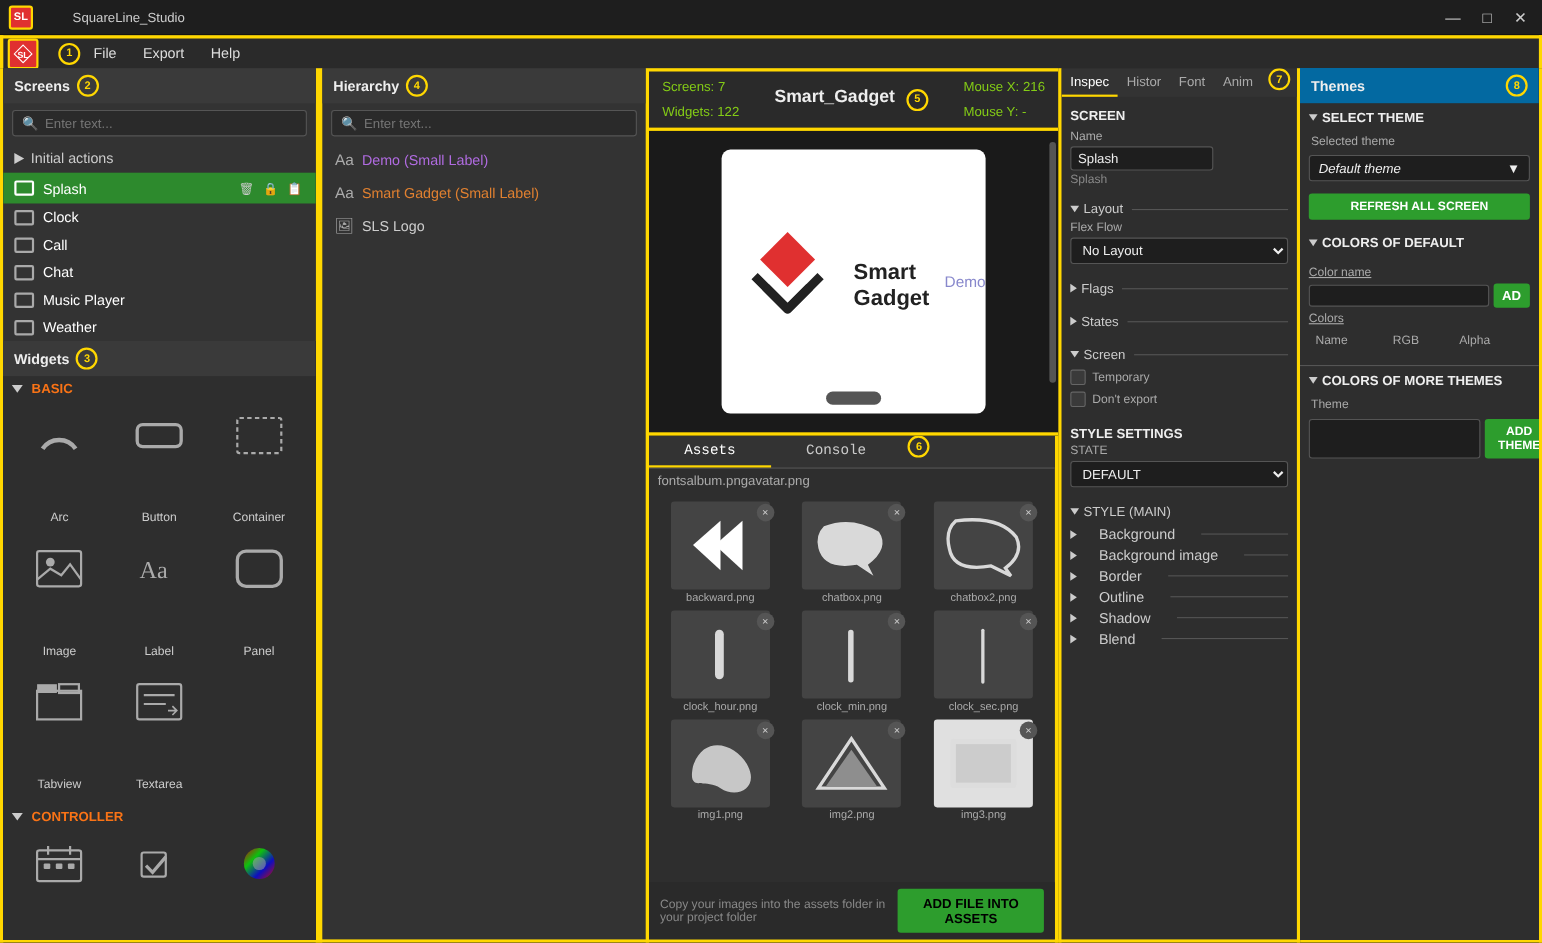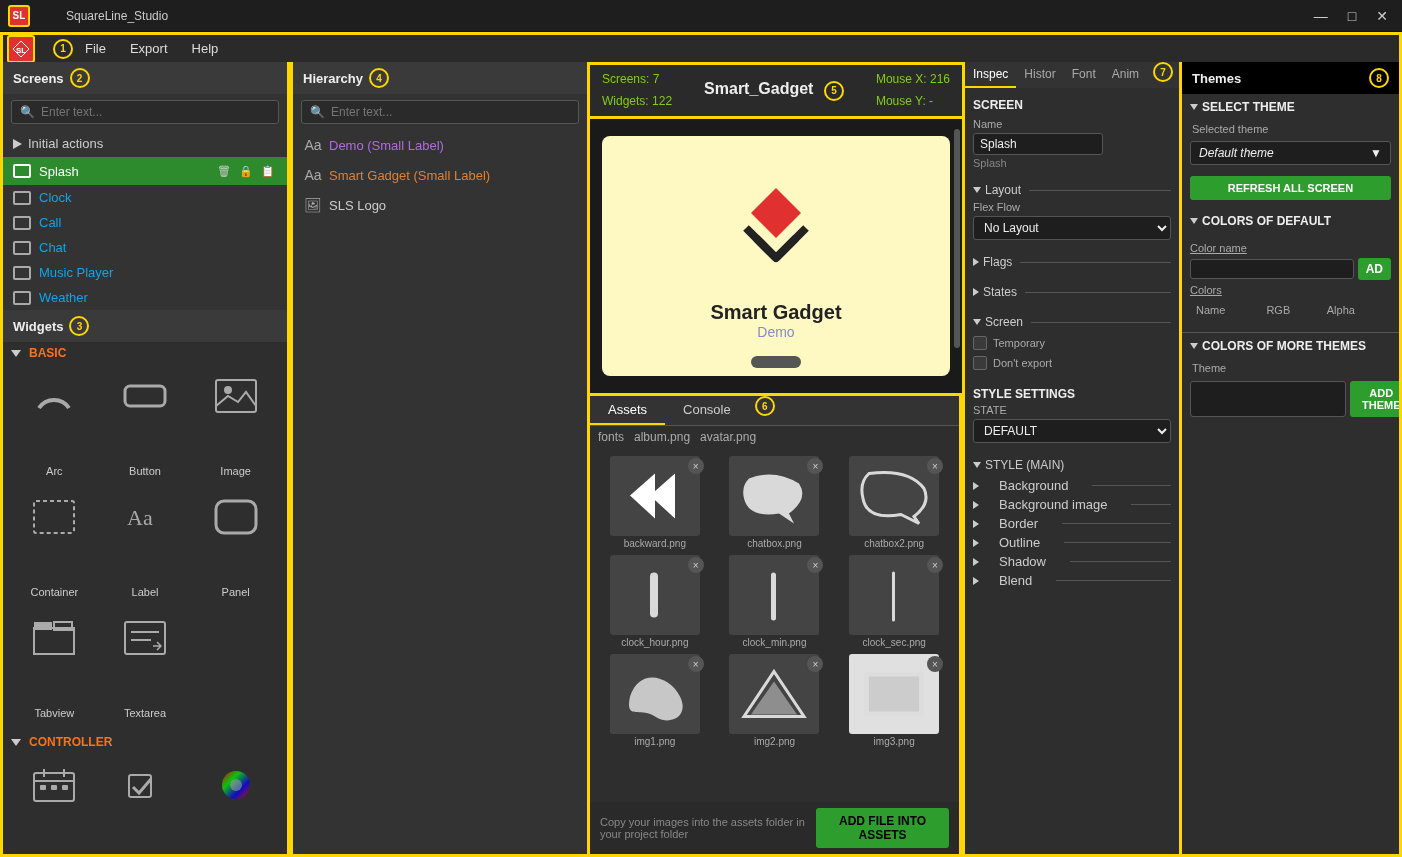--- a/index.html
+++ b/index.html
@@ -482,7 +482,7 @@
       overflow-y: auto;
     }
     .themes-header {
-      background: #000000;
+      background: #0369a1;
       padding: 6px 10px;
       font-weight: bold;
       color: #eee;

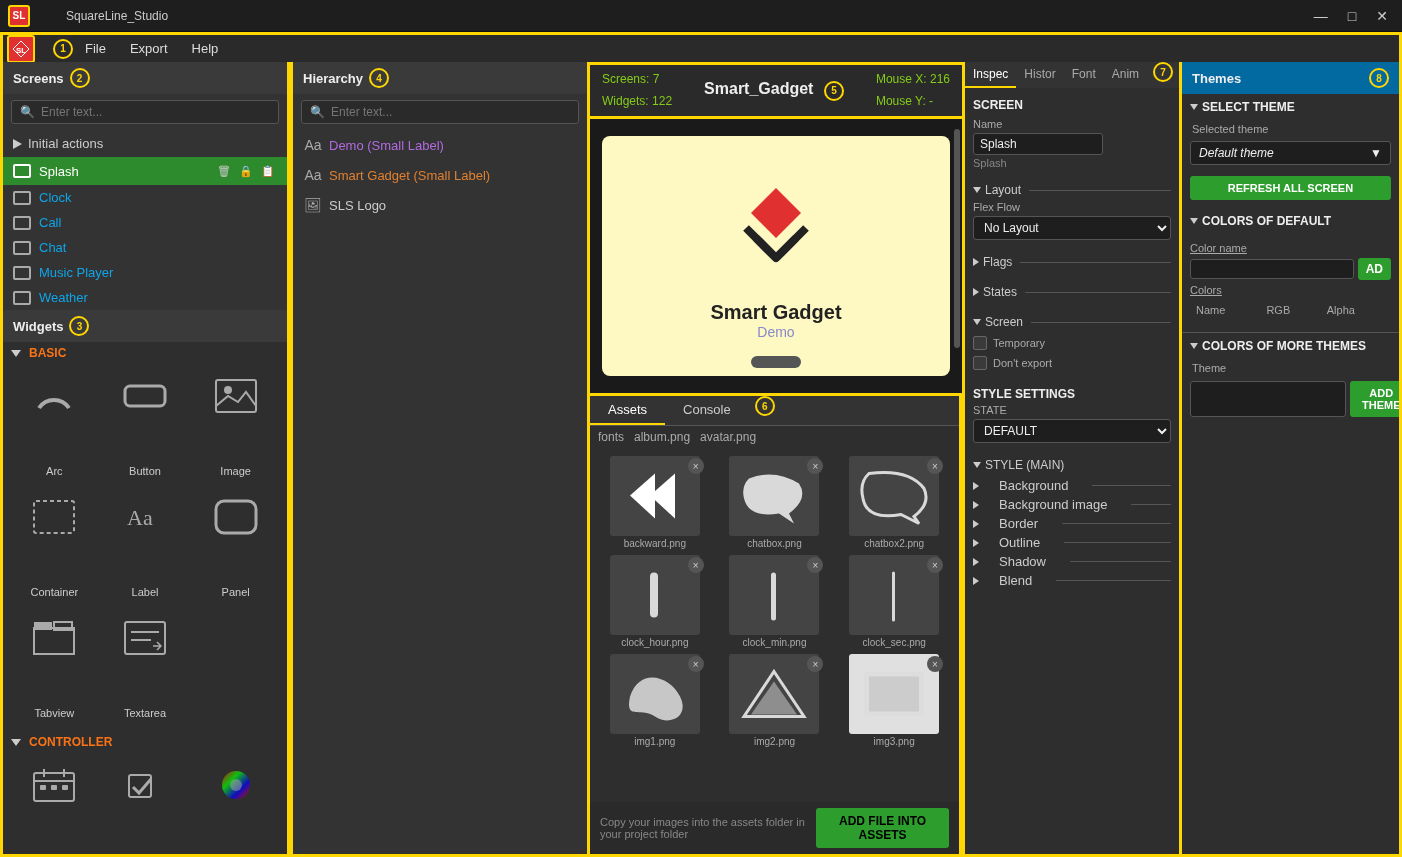--- a/index.html
+++ b/index.html
@@ -114,7 +114,7 @@
       align-items: center;
       gap: 8px;
       cursor: pointer;
-      color: #0ea5e9;
+      color: #ffffff;
     }
     .screen-item.active {
       background: #2d8a2d;

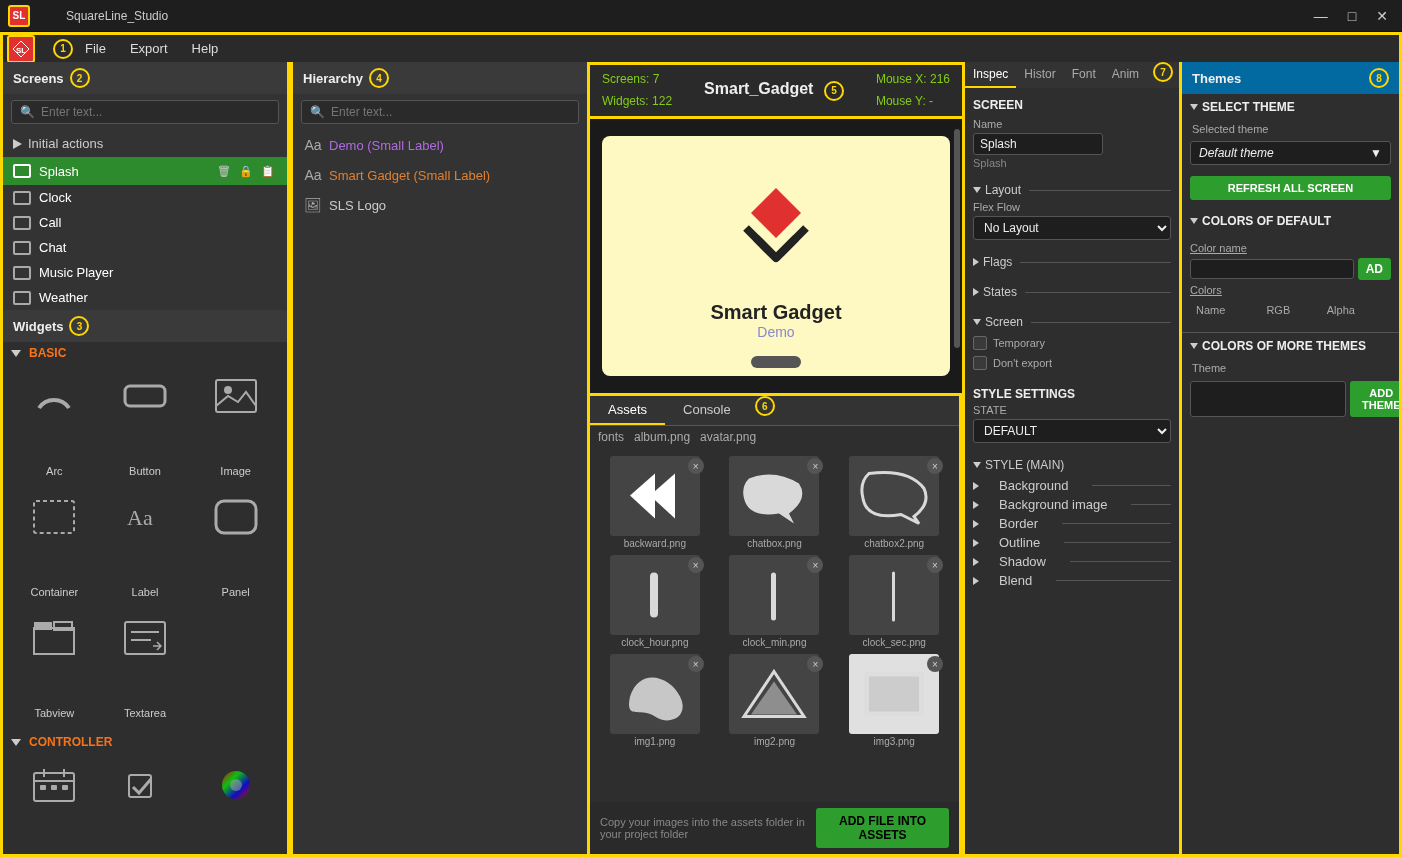--- a/index.html
+++ b/index.html
@@ -249,12 +249,12 @@
       overflow: hidden;
     }
     .device-screen {
-      background: #fef9c3;
-      width: 348px;
+      background: #ffffff;
+      width: 240px;
       height: 240px;
       border-radius: 8px;
       display: flex;
-      flex-direction: column;
+      flex-direction: row;
       align-items: center;
       justify-content: center;
       position: relative;

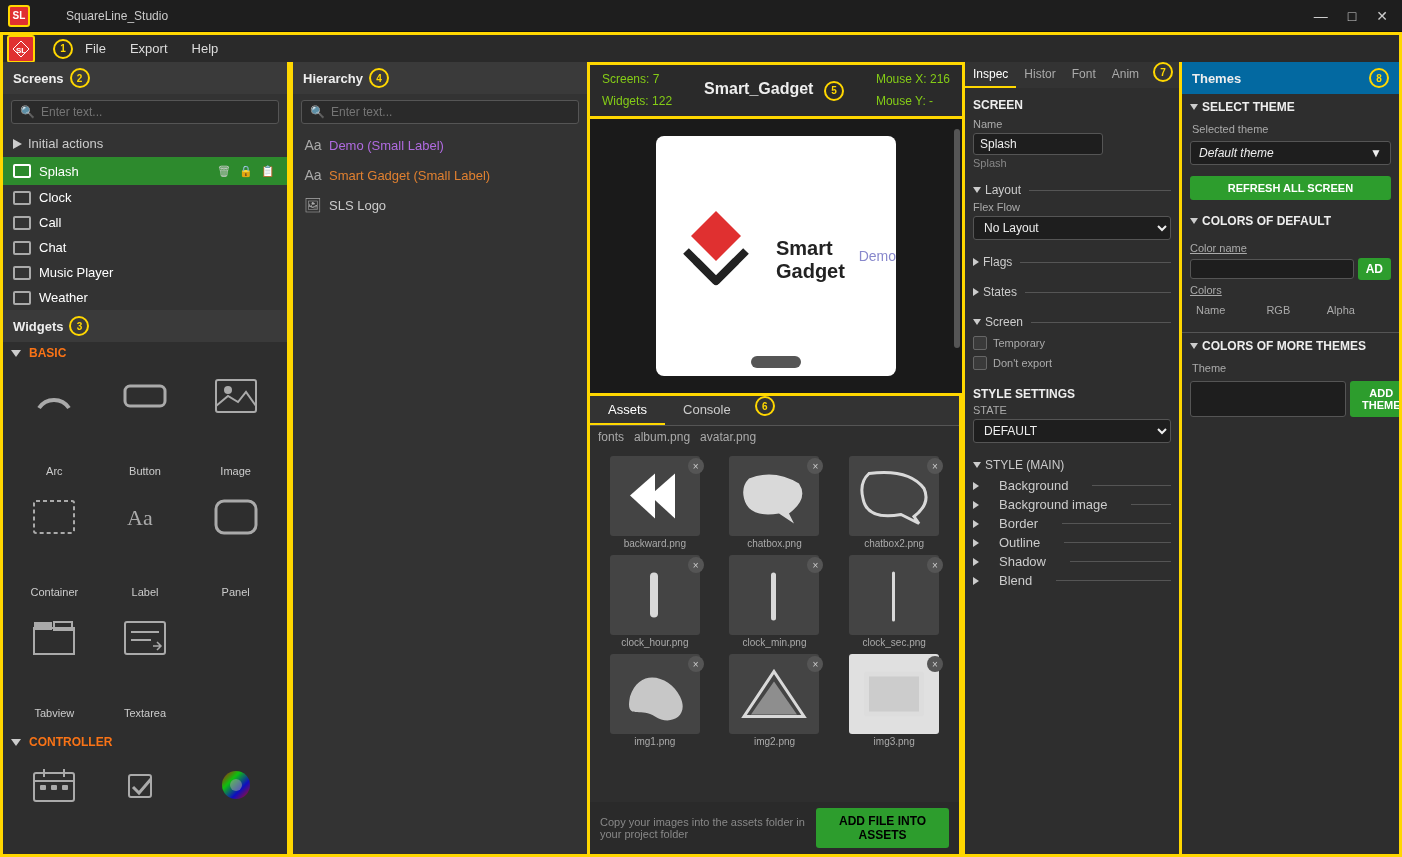--- a/index.html
+++ b/index.html
@@ -303,10 +303,11 @@
       border-bottom: 1px solid #555;
     }
     .assets-tab {
-      padding: 6px 18px;
+      padding: 6px 32px;
       cursor: pointer;
       color: #ccc;
       font-size: 13px;
+      font-family: Liberation Mono, monospace;
     }
     .assets-tab.active {
       border-bottom: 2px solid #ffd700;

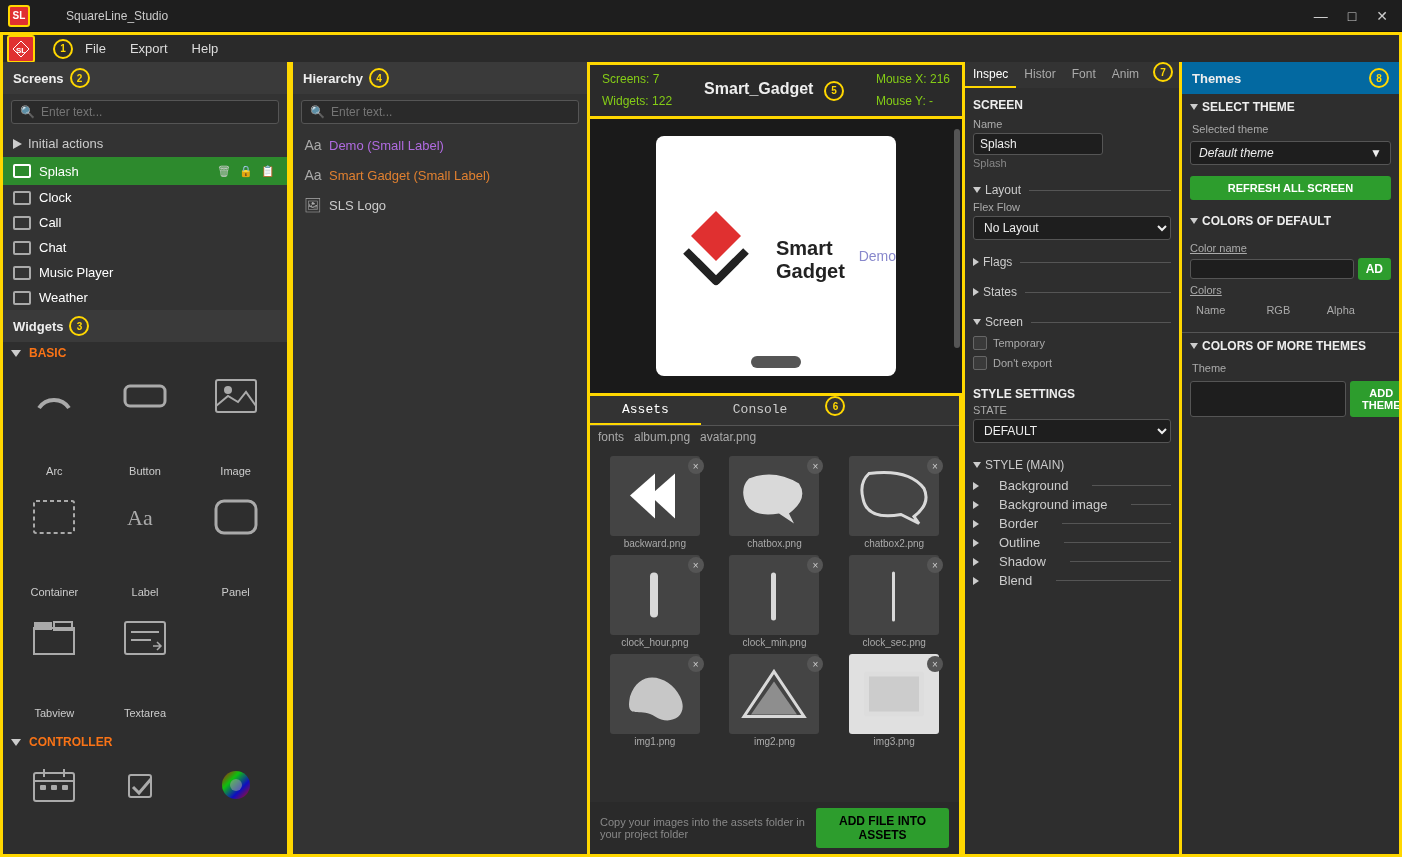--- a/index.html
+++ b/index.html
@@ -320,7 +320,7 @@
     }
     .assets-subfolder {
       display: flex;
-      gap: 10px;
+      gap: 0;
       padding: 4px 8px;
       font-size: 12px;
       color: #aaa;

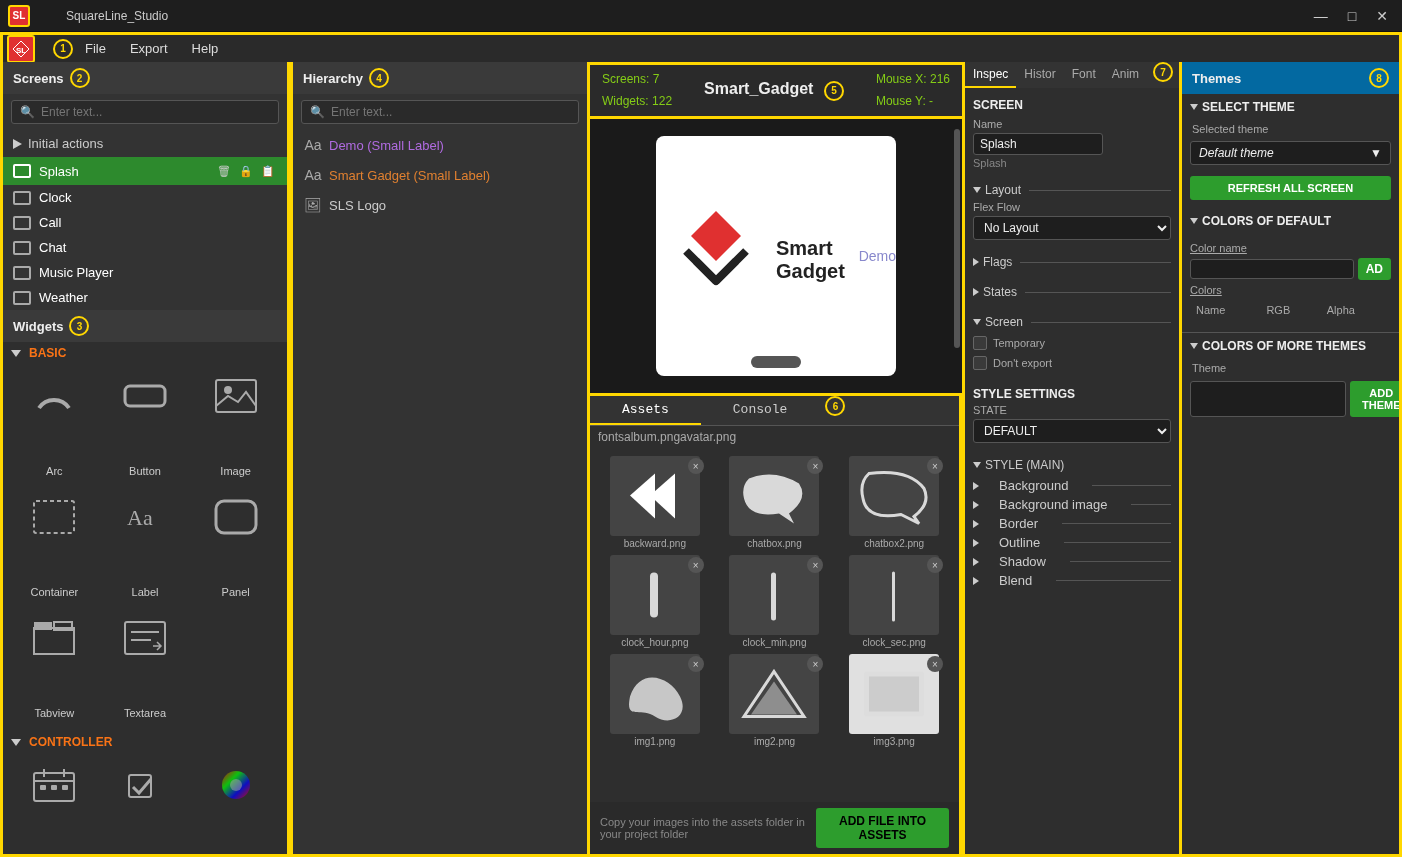--- a/index.html
+++ b/index.html
@@ -708,21 +708,21 @@
         <div class="widget-item">
           <div class="widget-icon">
             <svg width="44" height="36" viewBox="0 0 44 36">
+                <rect x="2" y="2" width="40" height="32" rx="2" fill="none" stroke="#aaa" stroke-width="2" stroke-dasharray="4,3"></rect>
+              </svg>
+          </div>
+          <span class="widget-label">Container</span>
+        </div>
+
+        <div class="widget-item">
+          <div class="widget-icon">
+            <svg width="44" height="36" viewBox="0 0 44 36">
                 <rect x="2" y="2" width="40" height="32" rx="2" fill="none" stroke="#aaa" stroke-width="2"></rect>
                 <circle cx="14" cy="12" r="4" fill="#aaa"></circle>
                 <polyline points="2,28 14,18 24,24 32,14 42,28" fill="none" stroke="#aaa" stroke-width="2"></polyline>
               </svg>
           </div>
           <span class="widget-label">Image</span>
-        </div>
-
-        <div class="widget-item">
-          <div class="widget-icon">
-            <svg width="44" height="36" viewBox="0 0 44 36">
-                <rect x="2" y="2" width="40" height="32" rx="2" fill="none" stroke="#aaa" stroke-width="2" stroke-dasharray="4,3"></rect>
-              </svg>
-          </div>
-          <span class="widget-label">Container</span>
         </div>
 
         <div class="widget-item">

